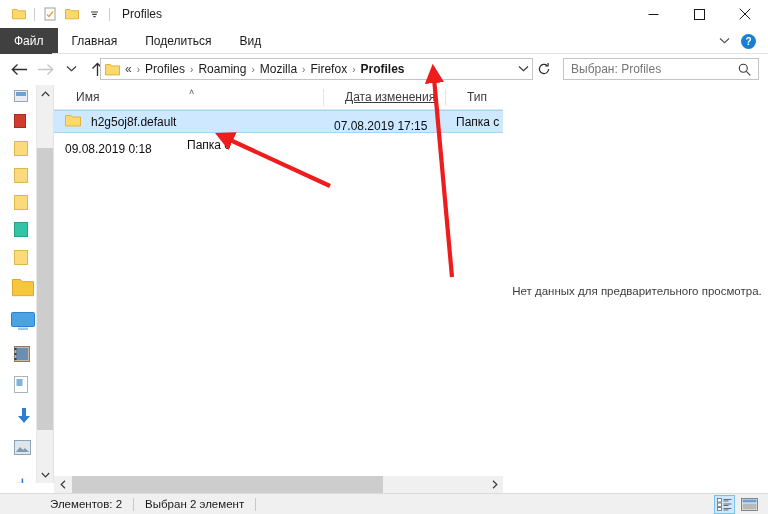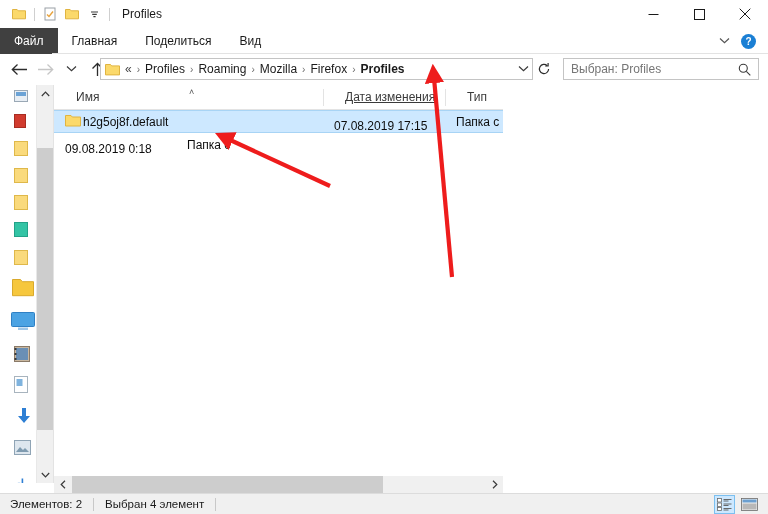--- a/index.html
+++ b/index.html
@@ -184,7 +184,7 @@
   .row.selected { background: #cde8ff; border-top: 1px solid #a8d4f5; border-bottom: 1px solid #a8d4f5; height: 23px;}
   .cell { display: flex; align-items: center; overflow: hidden; white-space: nowrap; }
   .cell-name { width: 269px; padding-left: 11px; }
-  .cell-name .fname { margin-left: 2px; }
+  .cell-name .fname { margin-left: 10px; }
   .cell-date { width: 122px; padding-left: 11px; margin-top: 9px; }
   .cell-type { width: 58px; padding-left: 11px; }
 

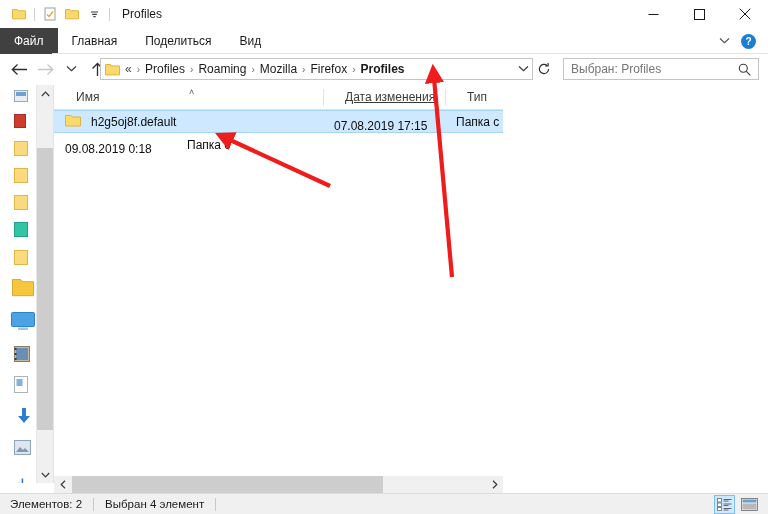--- a/index.html
+++ b/index.html
@@ -508,6 +508,9 @@
     </div>
   </div>
 
+  <div class="preview">
+    <div class="preview-text">Нет данных для предварительного просмотра.</div>
+  </div>
 
   <div class="hscroll">
     <div class="hs-left">

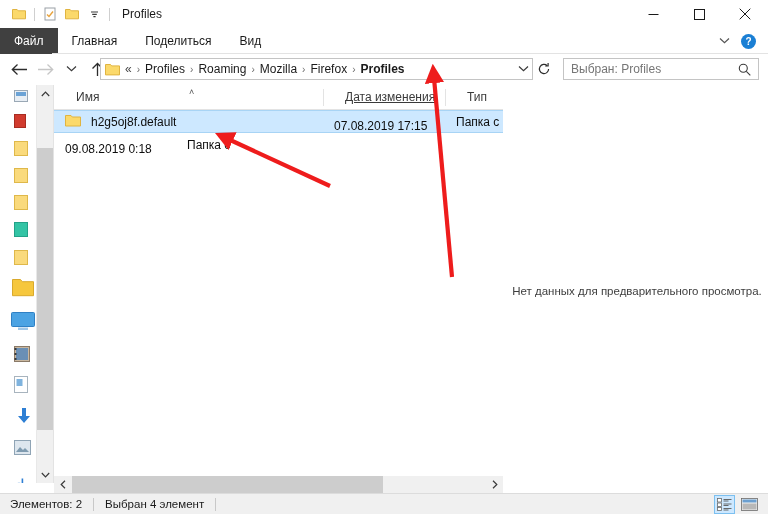--- a/index.html
+++ b/index.html
@@ -218,7 +218,7 @@
   .statusbar {
     position: absolute; left: 0; top: 493px; width: 768px; height: 21px;
     background: #f0f0f0; border-top: 1px solid #dcdcdc;
-    display: flex; align-items: center;
+    display: flex; align-items: center; padding-left: 40px;
   }
   .status-txt {
     font-size: 11.5px; color: #1a1a1a; white-space: nowrap;

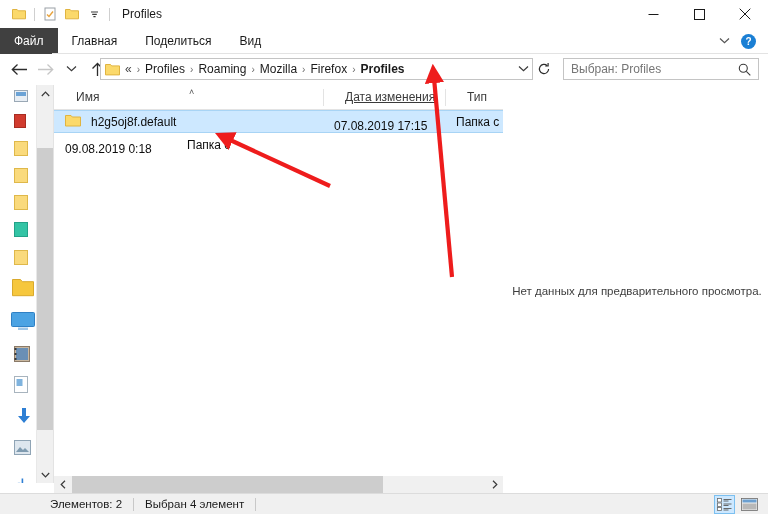--- a/index.html
+++ b/index.html
@@ -529,7 +529,7 @@
   <div class="statusbar">
     <span class="status-txt status-items">Элементов: 2</span>
     <span class="status-sep"></span>
-    <span class="status-txt status-sel">Выбран 4 элемент</span>
+    <span class="status-txt status-sel">Выбран 2 элемент</span>
     <span class="status-sep2"></span>
 
     <div class="viewbtns">

